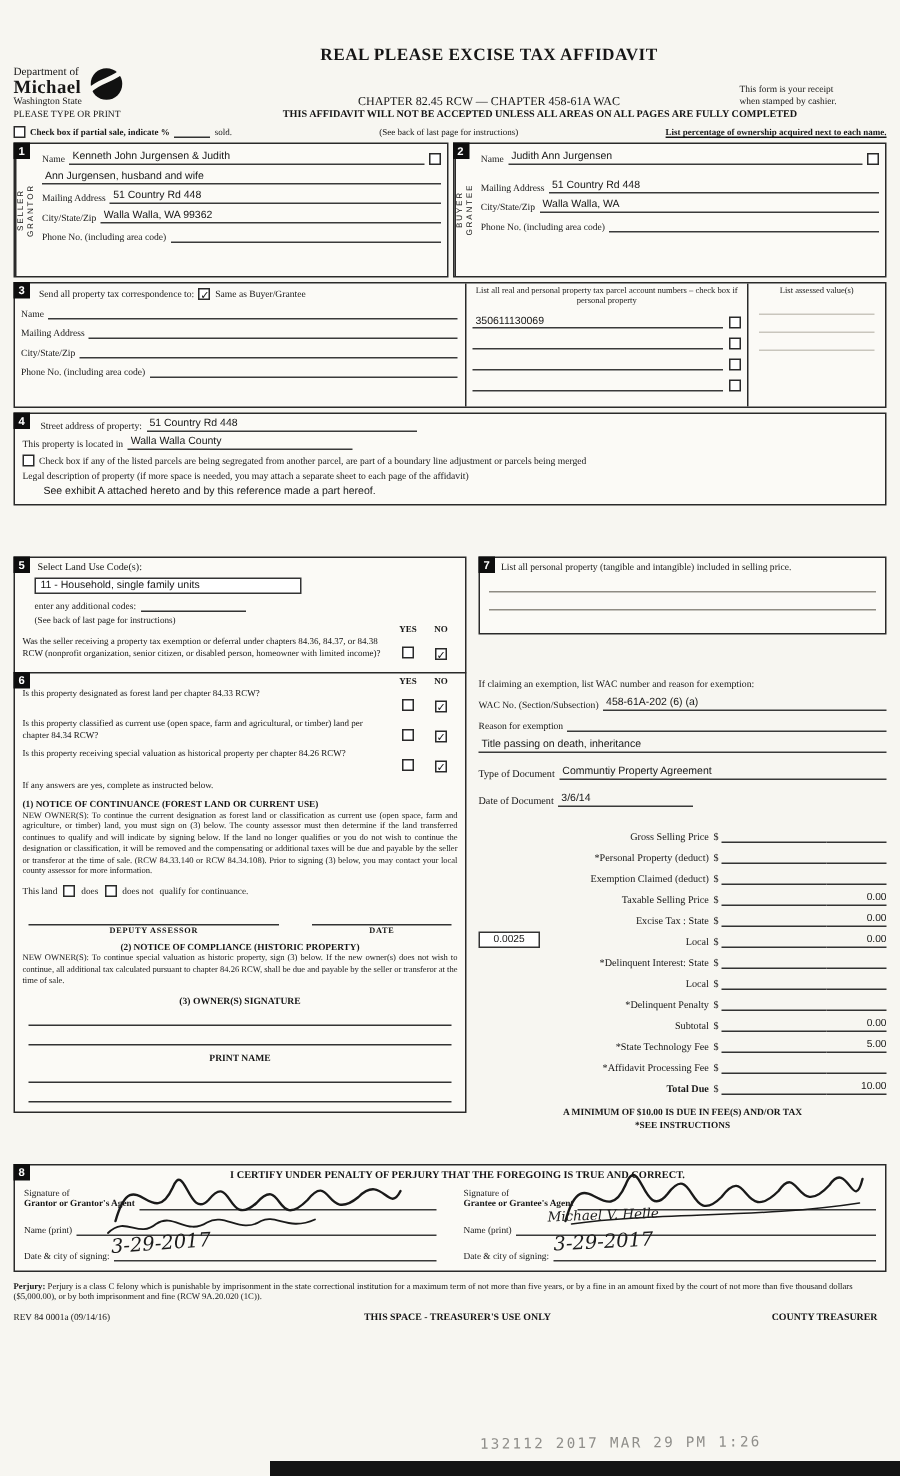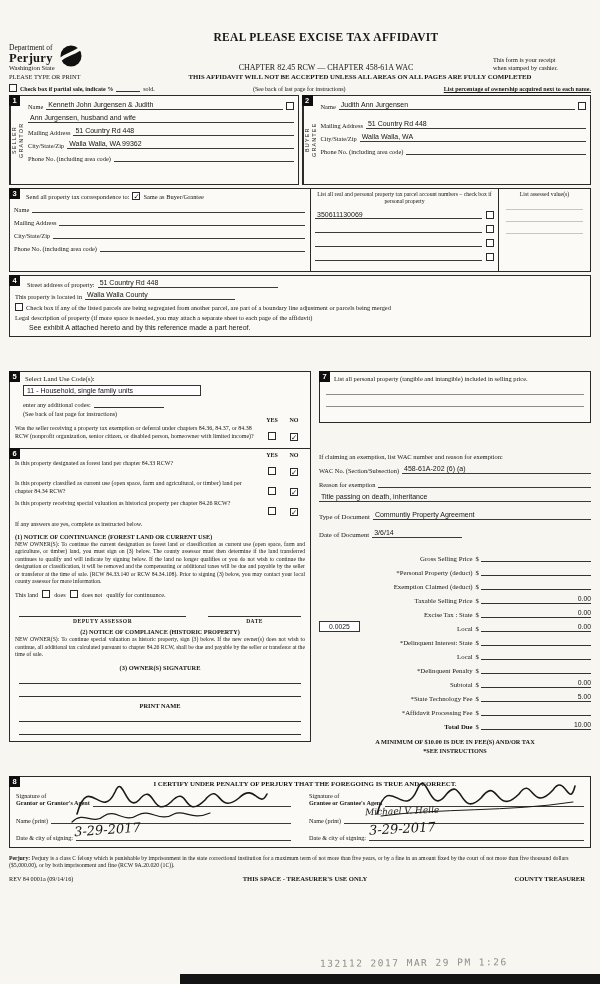--- a/index.html
+++ b/index.html
@@ -125,7 +125,7 @@
     <div class="logo">
       <div class="logo-txt">
         <div class="logo-dept">Department of</div>
-        <div class="logo-rev">Perjury</div>
+        <div class="logo-rev">Michael</div>
         <div class="logo-ws">Washington State</div>
       </div>
       <svg width="24" height="24" viewBox="0 0 24 24">

